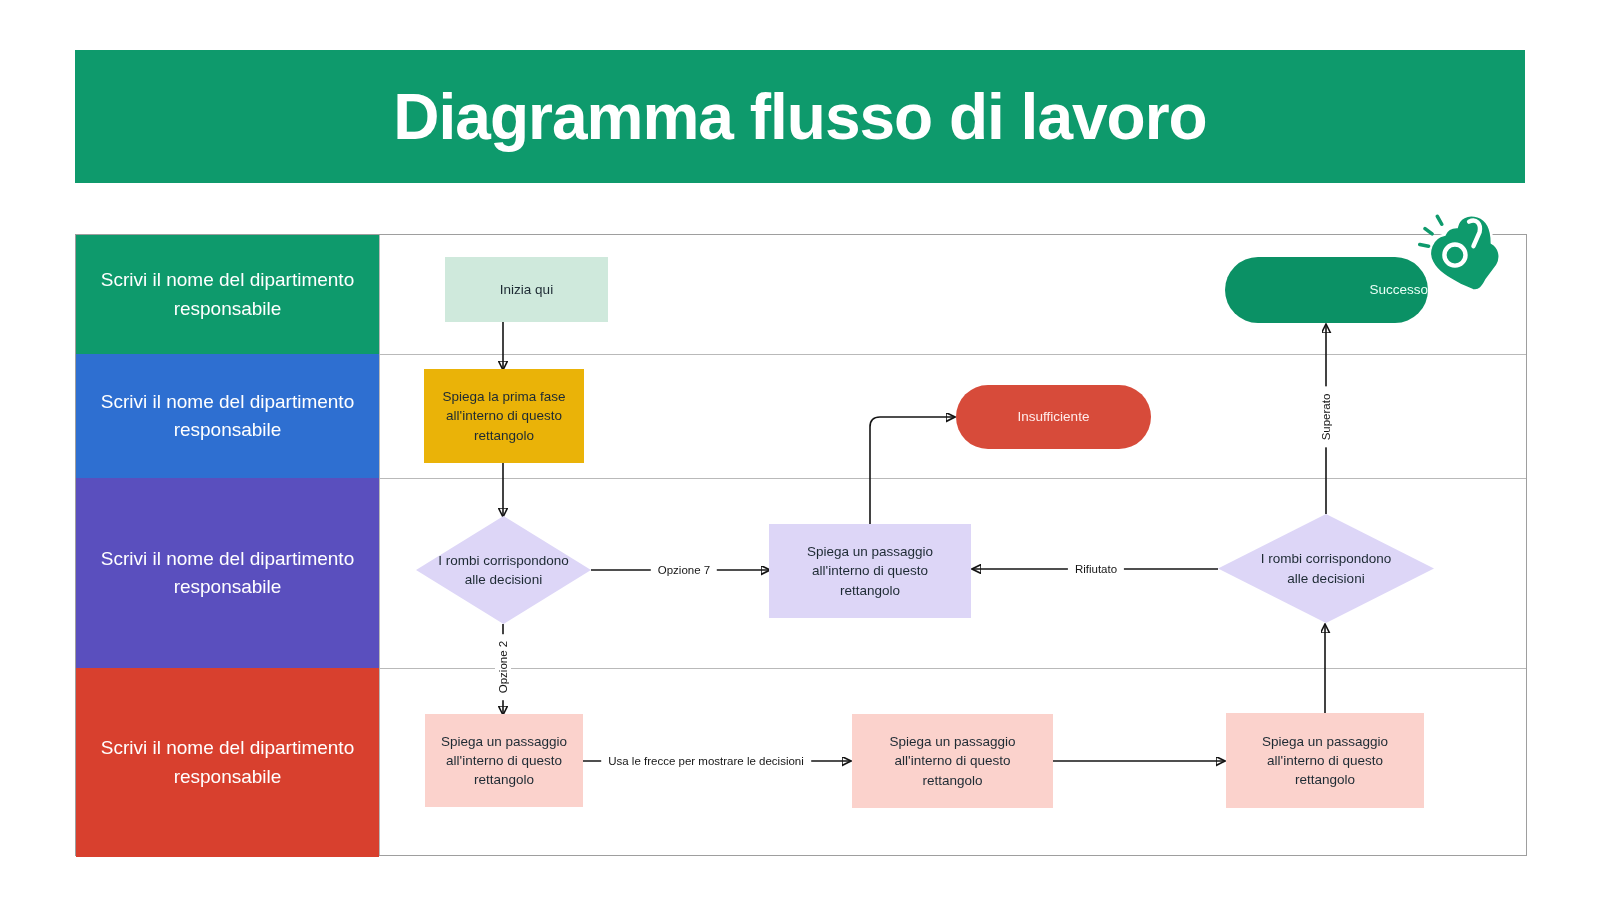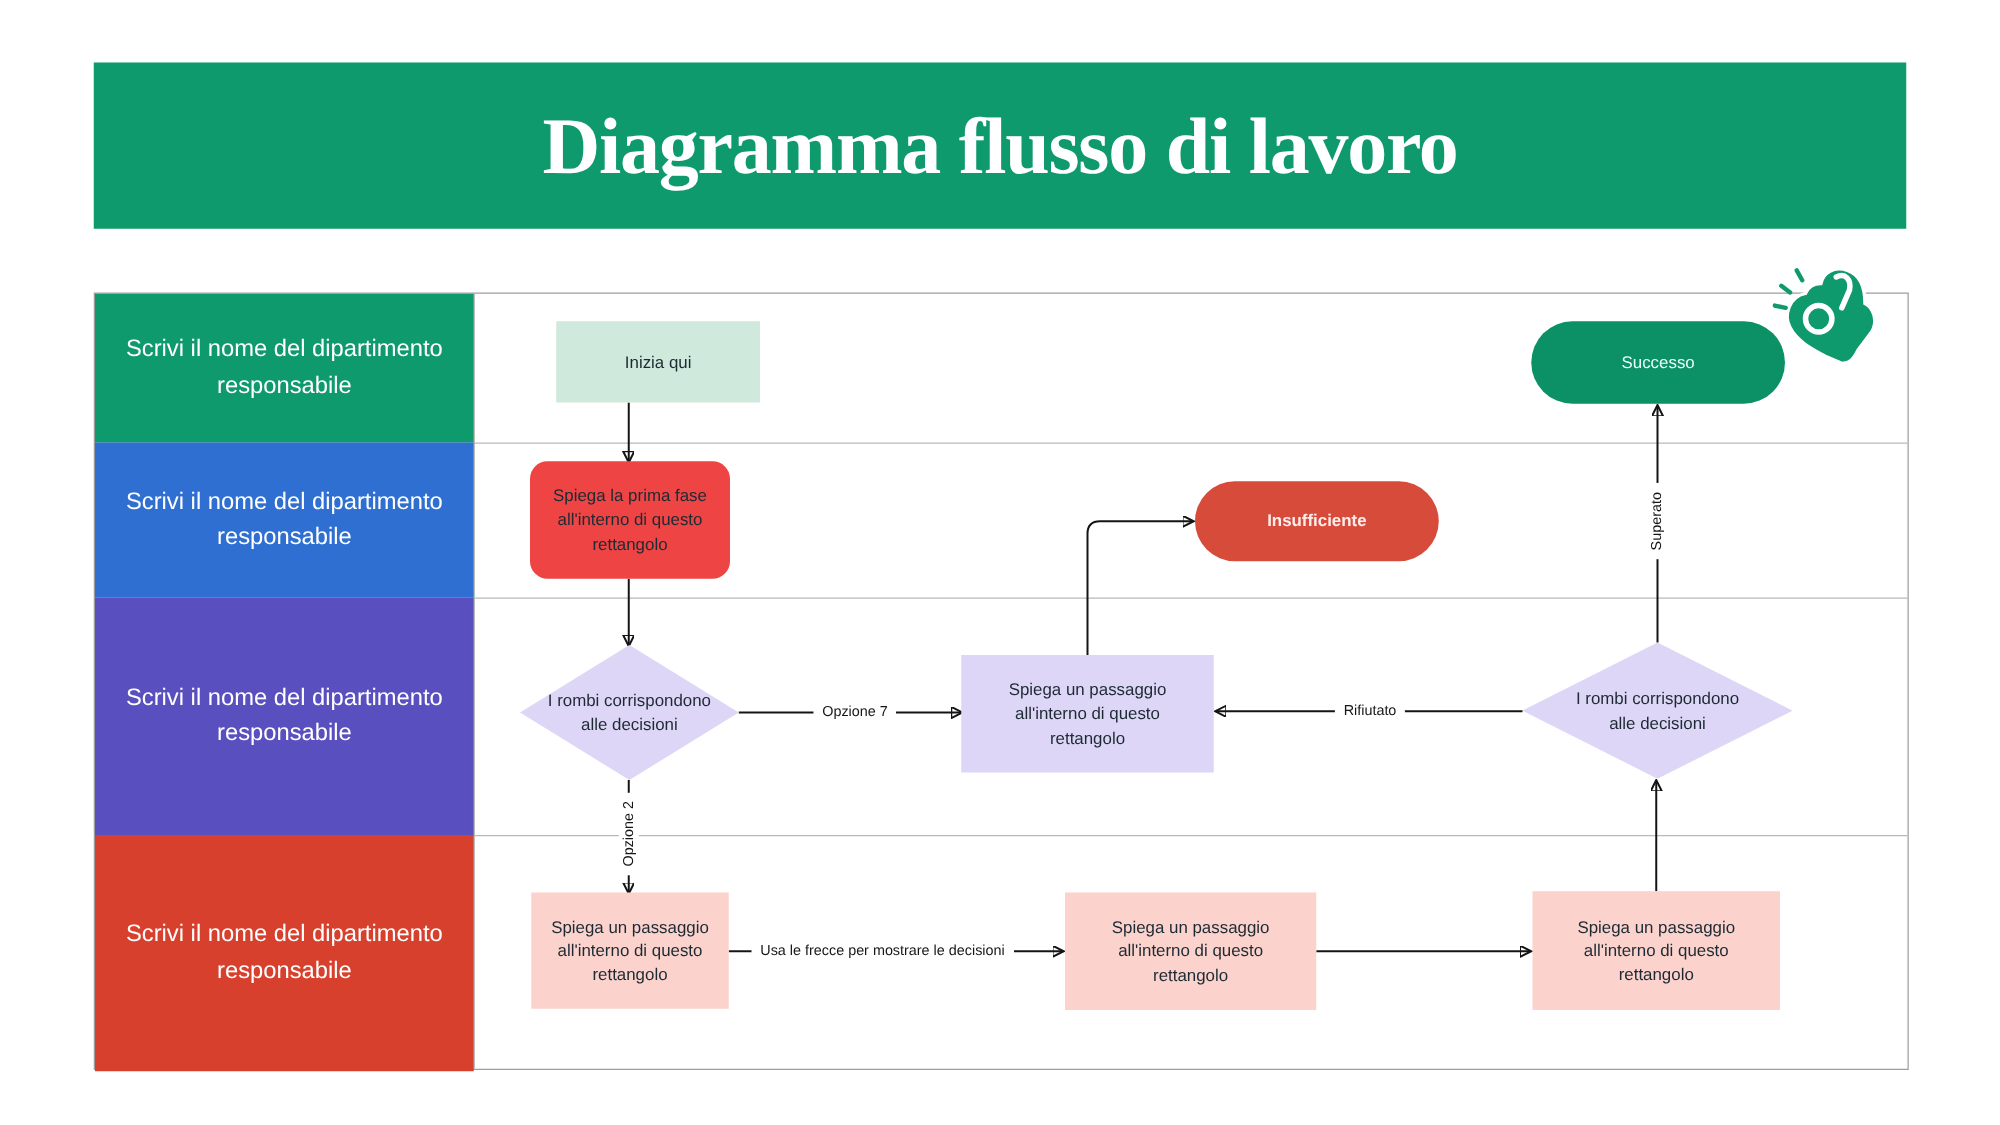--- a/index.html
+++ b/index.html
@@ -9,7 +9,7 @@
   
   .banner{position:absolute;left:75px;top:50px;width:1450px;height:133px;background:#0e9a6c;
     display:flex;align-items:center;justify-content:center;}
-  .banner h1{margin:0;color:#ffffff;font-size:64px;font-weight:bold;letter-spacing:-1px;font-family:Liberation Serif, serif;}
+  .banner h1{margin:0;color:#ffffff;font-size:64px;font-weight:bold;letter-spacing:-1px;}
 
   
   .diagram{position:absolute;left:75px;top:234px;width:1452px;height:622px;

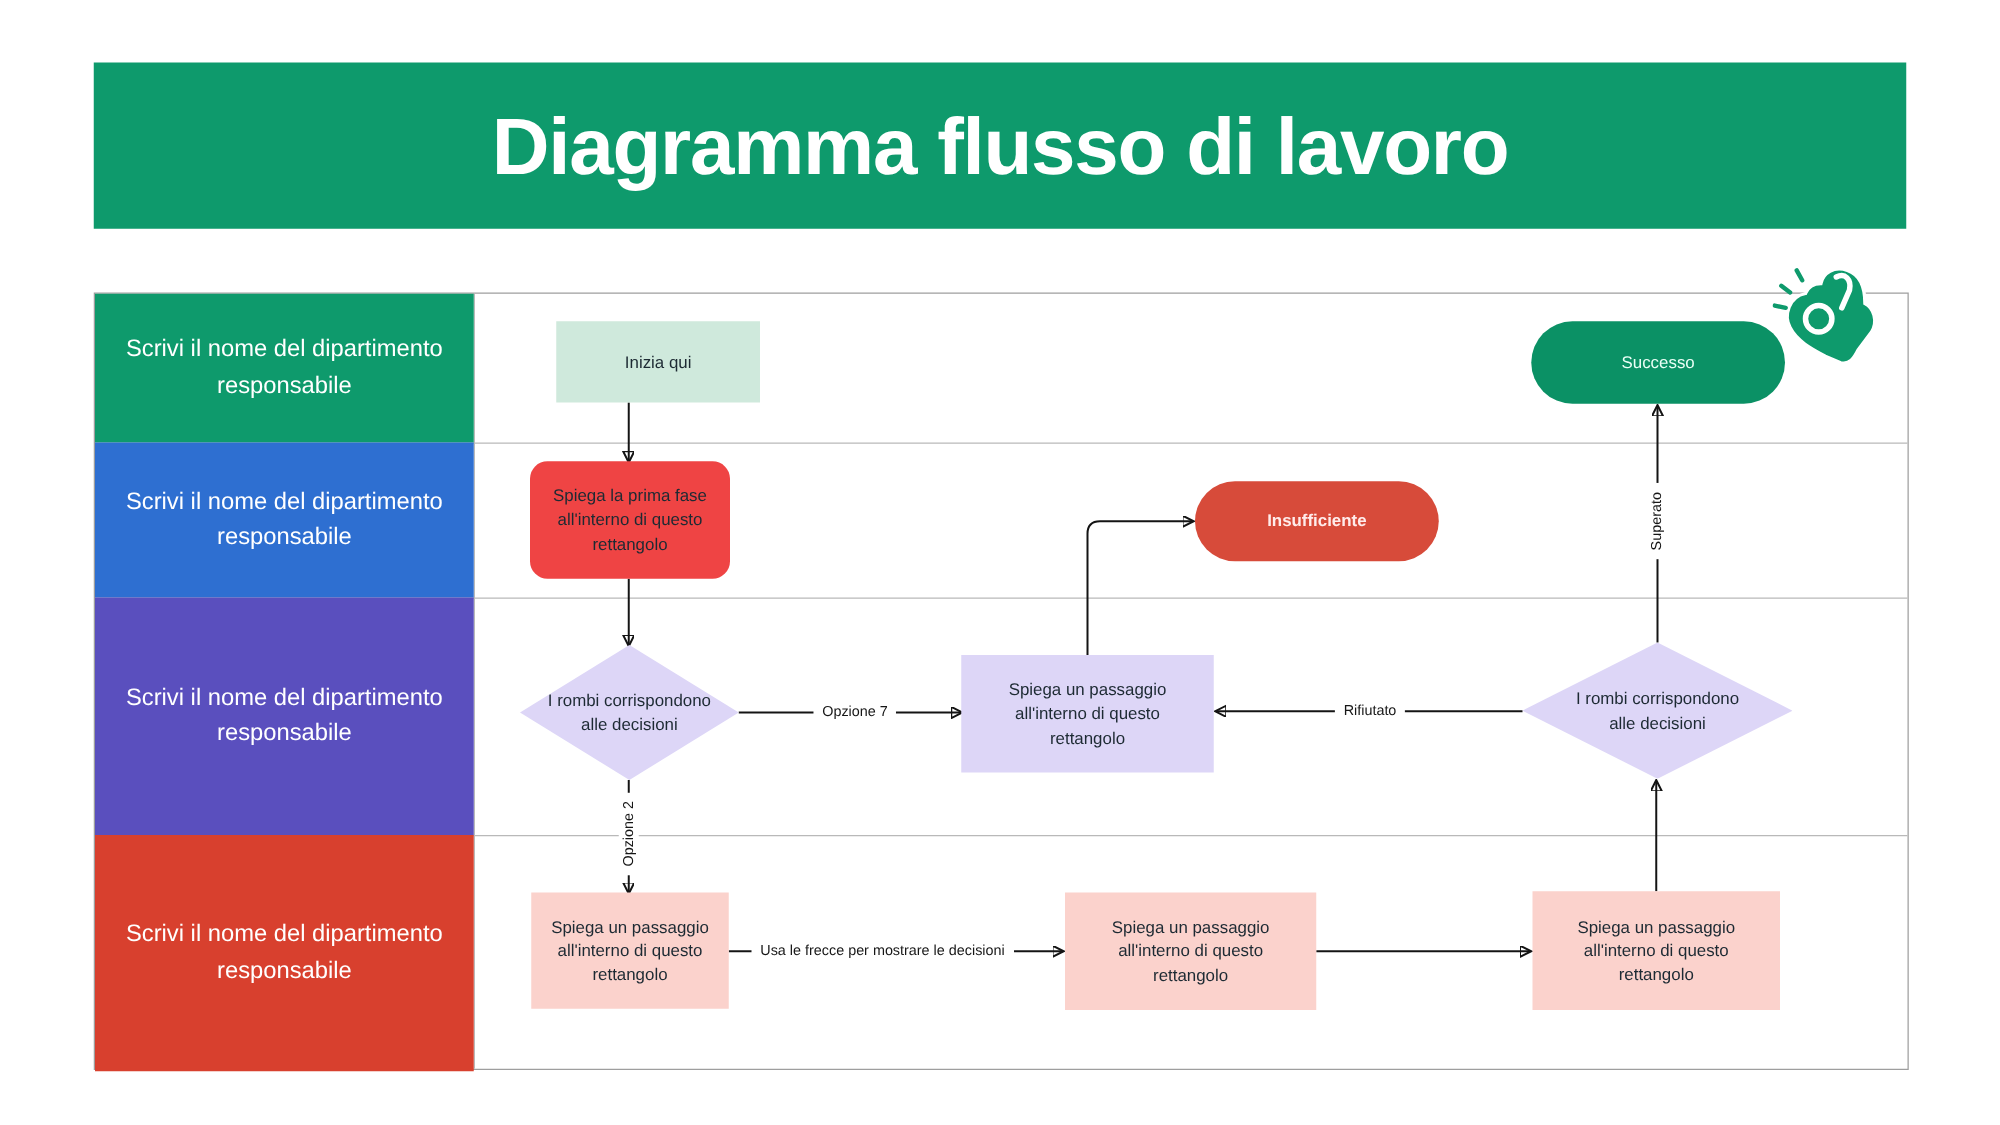--- a/index.html
+++ b/index.html
@@ -46,7 +46,7 @@
     clip-path:polygon(50% 0,100% 50%,50% 100%,0 50%);}
   .n-dright .inner{width:150px;}
   .n-success{left:1149px;top:22px;width:203px;height:66px;background:#0b9165;
-    border-radius:33px;color:#eafff6;}
+    border-radius:33px;color:#eafff6;justify-content:flex-end;}
   .n-first .inner{width:150px;}
 
   

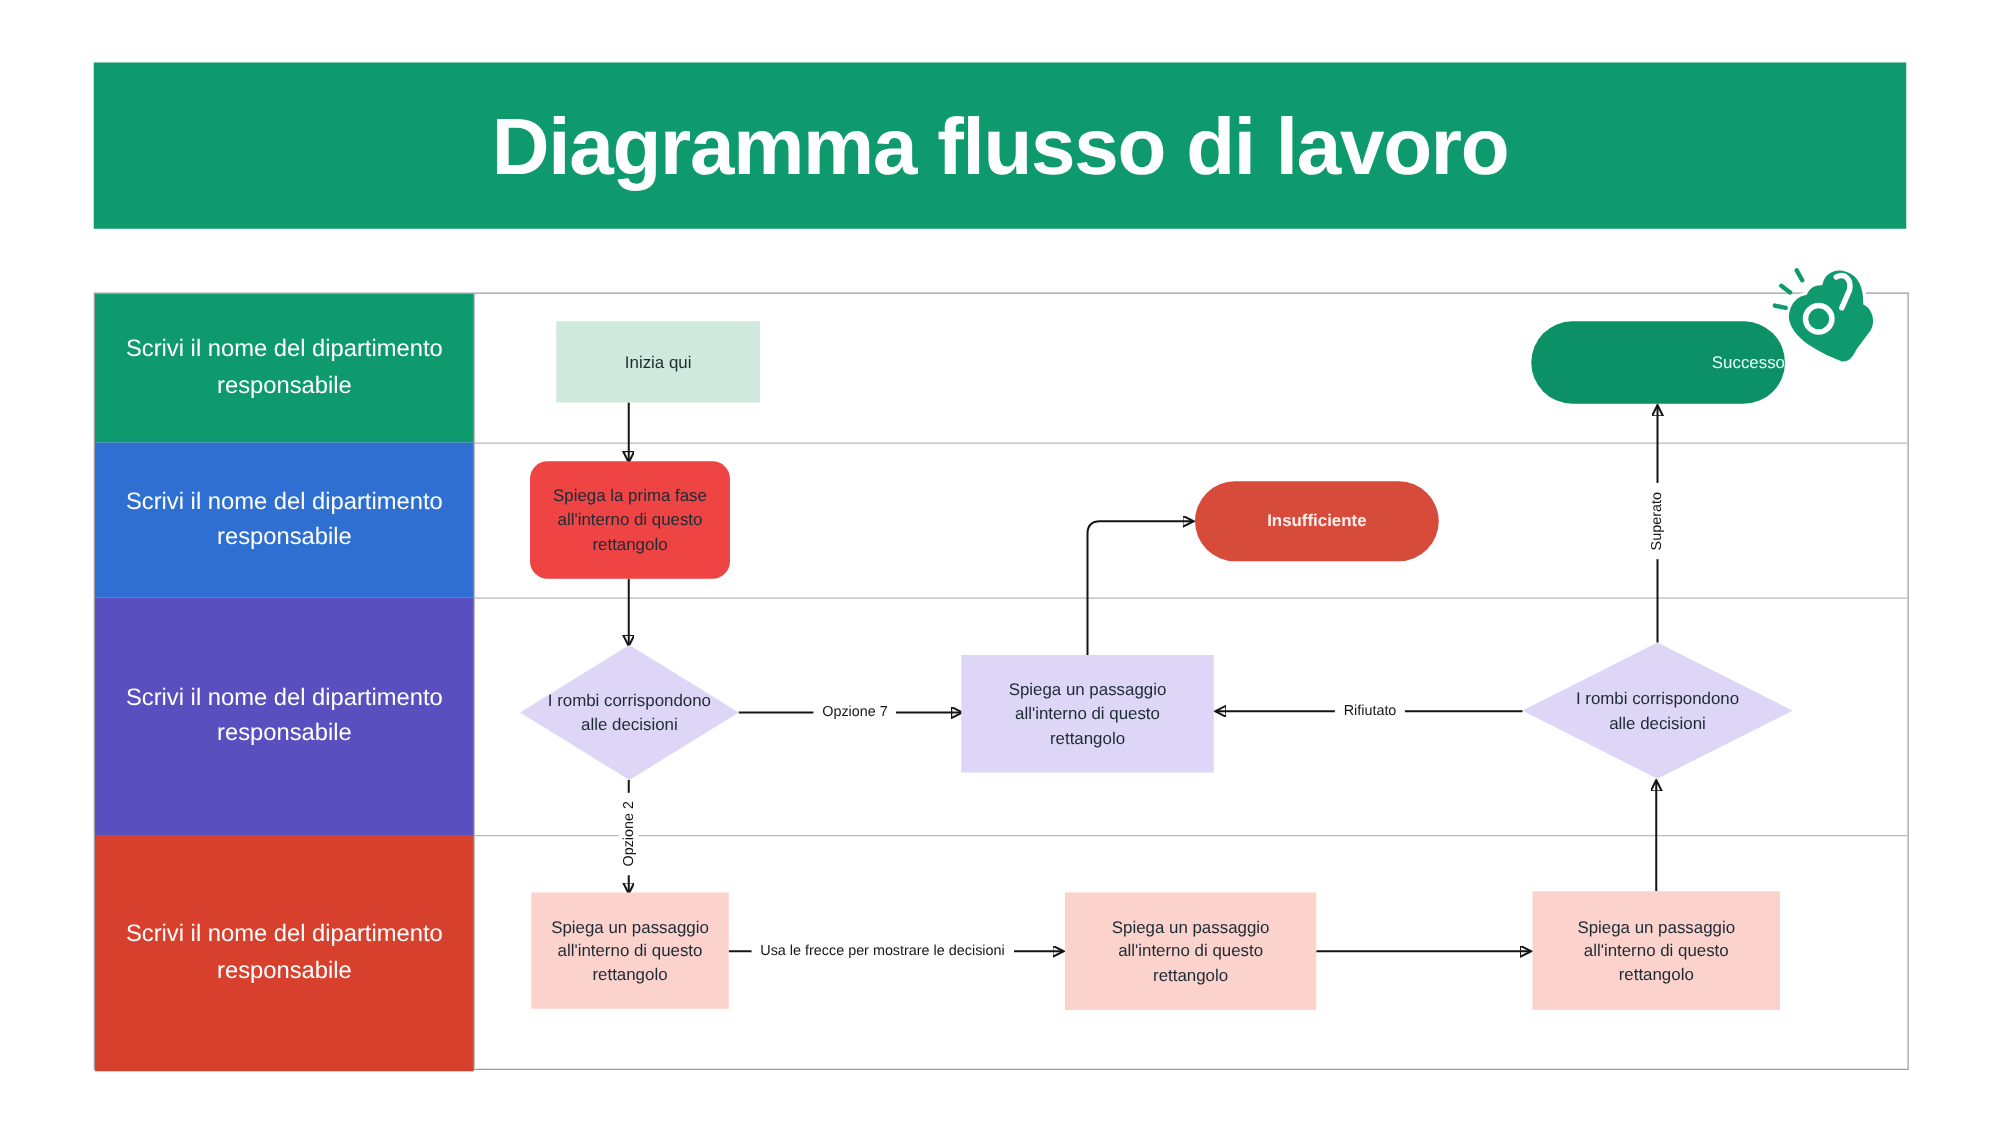--- a/index.html
+++ b/index.html
@@ -28,7 +28,7 @@
     text-align:center;font-size:13.5px;line-height:1.42;color:#1d2a33;box-sizing:border-box;}
   .node .inner{pointer-events:none;}
   .n-start{left:346px;top:22px;width:163px;height:65px;background:#cfe9dc;margin-left:23px;}
-  .n-first{left:348px;top:134px;width:160px;height:94px;background:#ef4444;border-radius:14px;}
+  .n-first{left:348px;top:134px;width:160px;height:94px;background:#eab308;}
   .n-dleft{left:340px;top:281px;width:175px;height:108px;background:#ddd6f7;
     clip-path:polygon(50% 0,100% 50%,50% 100%,0 50%);}
   .n-dleft .inner{width:140px;}

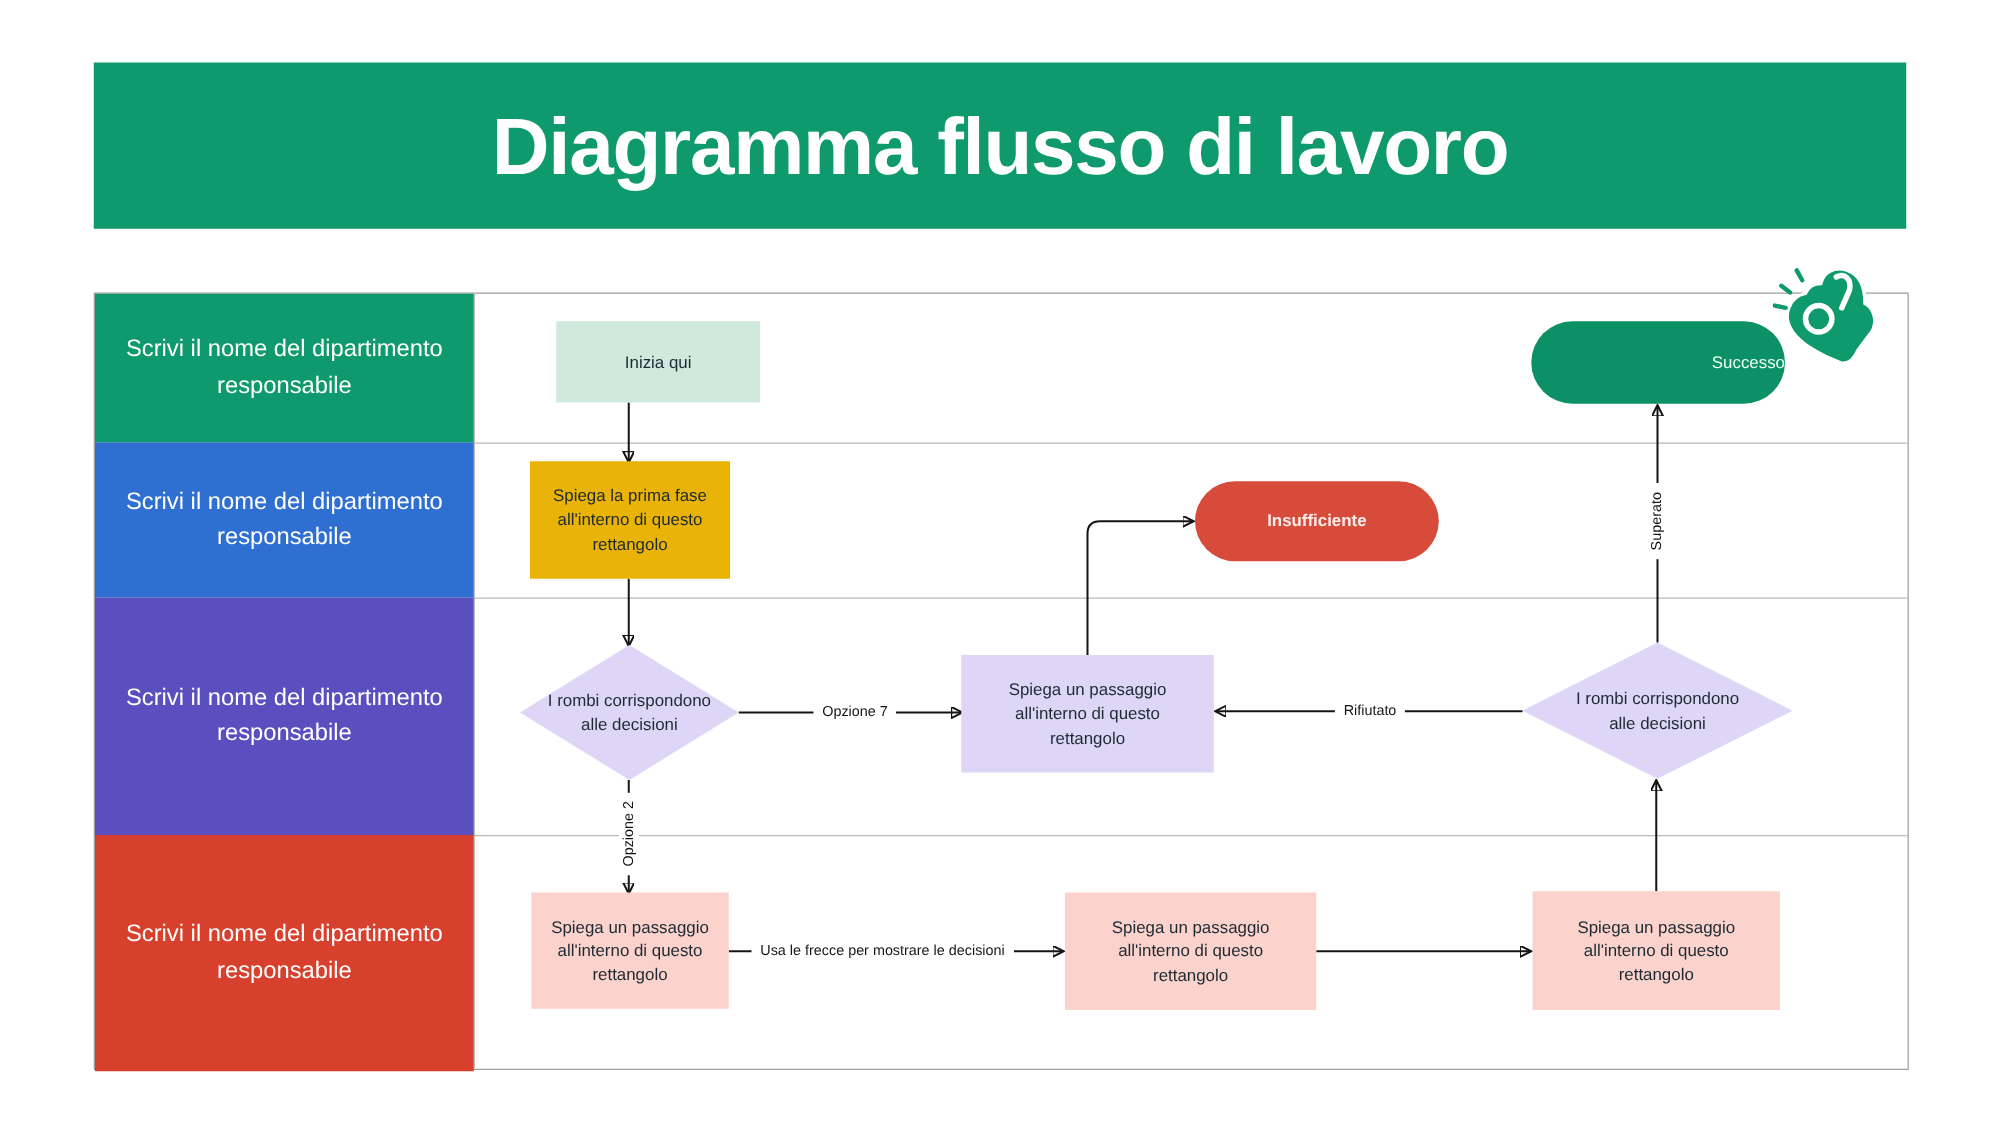--- a/index.html
+++ b/index.html
@@ -35,7 +35,7 @@
   .n-review{left:693px;top:289px;width:202px;height:94px;background:#ddd6f7;}
   .n-review .inner{width:160px;}
   .n-insuff{left:880px;top:150px;width:195px;height:64px;background:#d74b3a;
-    border-radius:32px;color:#ffeceb;font-weight:bold;}
+    border-radius:32px;color:#ffeceb;}
   .n-step1{left:349px;top:479px;width:158px;height:93px;background:#fbd2cc;}
   .n-step1 .inner{width:150px;}
   .n-step2{left:776px;top:479px;width:201px;height:94px;background:#fbd2cc;}

